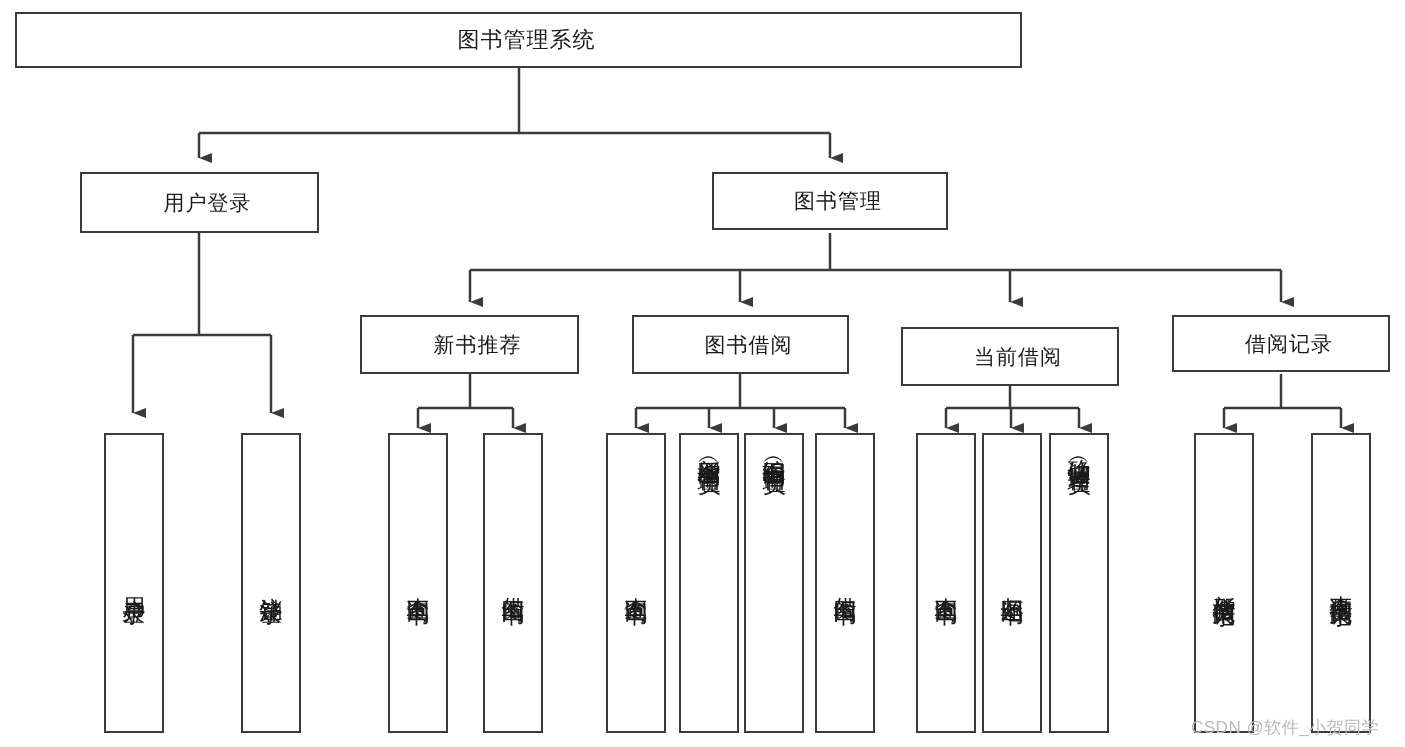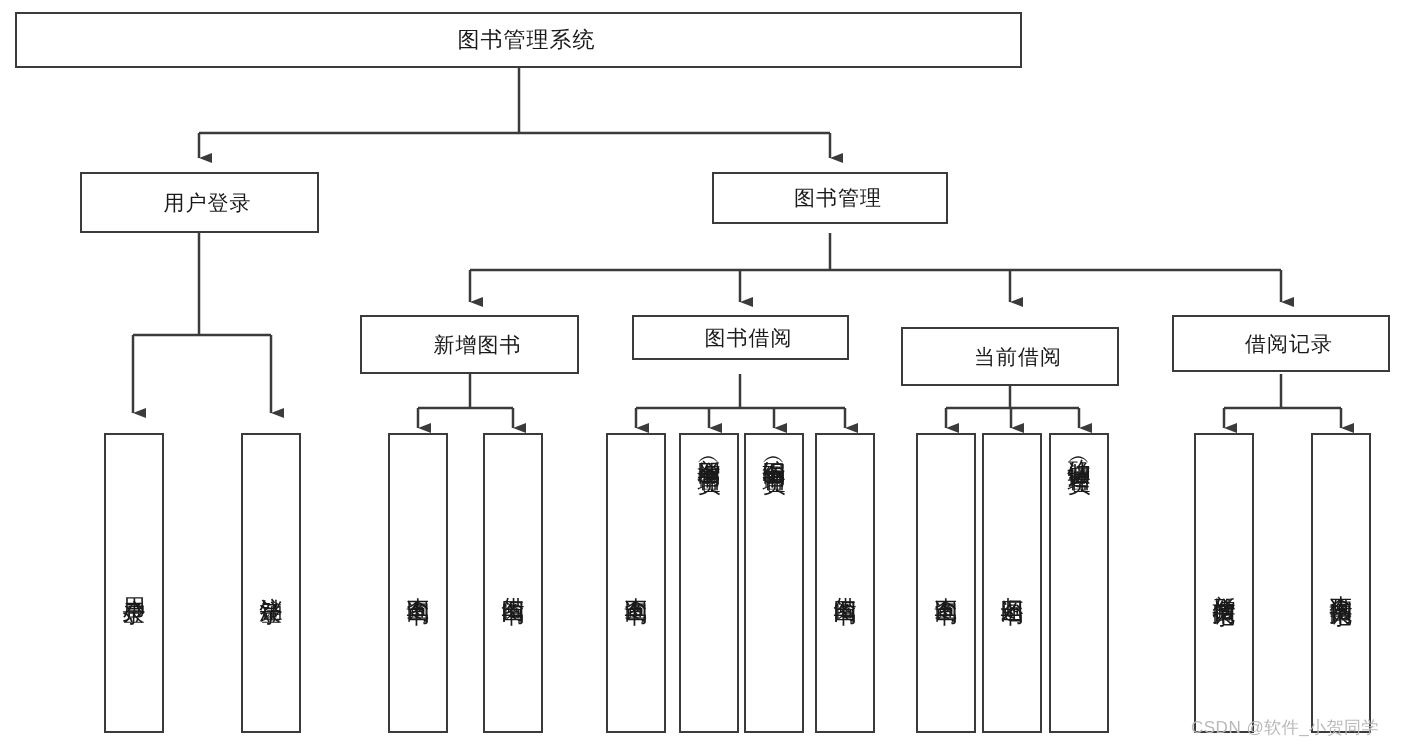--- a/index.html
+++ b/index.html
@@ -123,7 +123,7 @@
   <div class="node horiz root" style="left:15px; top:12px; width:1007px; height:56px;">图书管理系统</div>
 
   <div class="node horiz" style="left:80px; top:172px; width:239px; height:61px;">用户登录</div>
-  <div class="node horiz" style="left:712px; top:172px; width:236px; height:52px;">图书管理</div>
+  <div class="node horiz" style="left:712px; top:172px; width:236px; height:58px;">图书管理</div>
 
   <div class="node horiz" style="left:360px; top:315px; width:219px; height:59px;">新增图书</div>
   <div class="node horiz" style="left:632px; top:315px; width:217px; height:45px;">图书借阅</div>

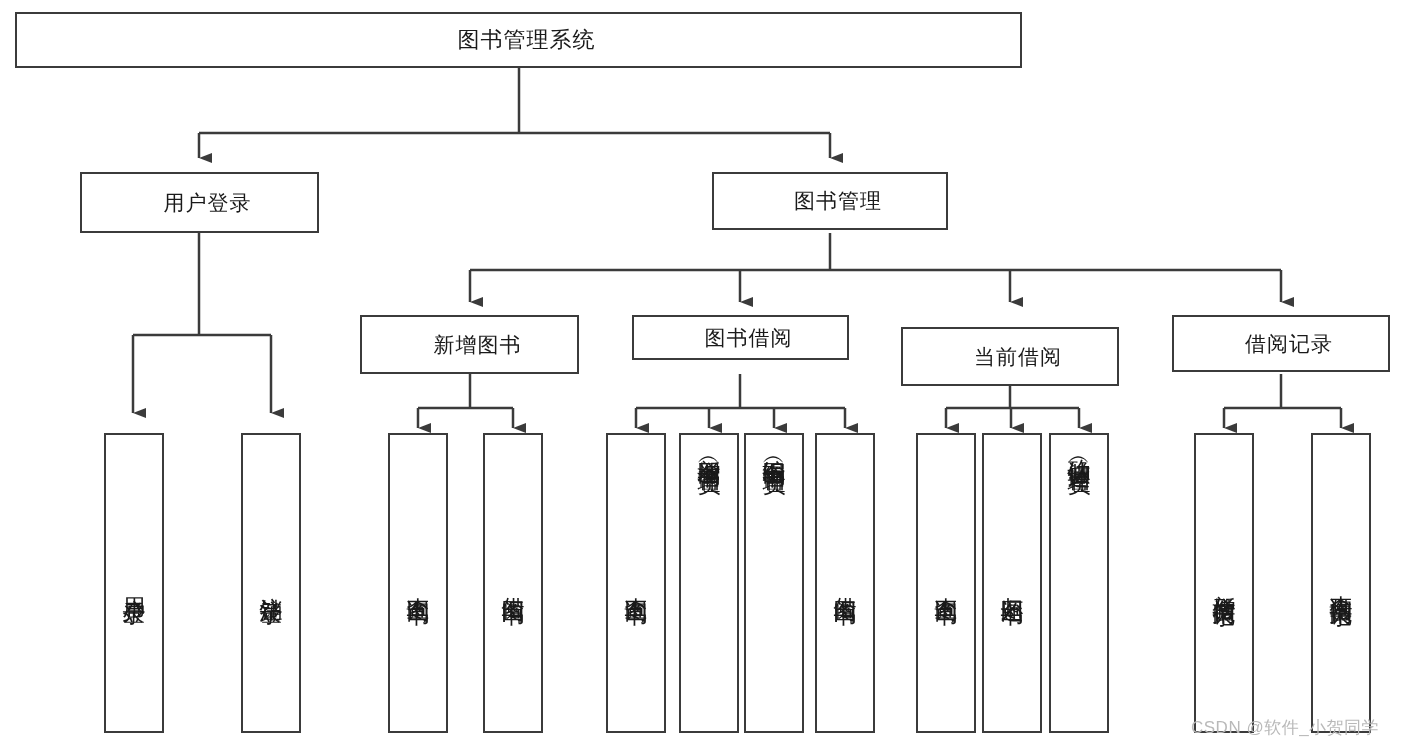--- a/index.html
+++ b/index.html
@@ -125,7 +125,7 @@
   <div class="node horiz" style="left:80px; top:172px; width:239px; height:61px;">用户登录</div>
   <div class="node horiz" style="left:712px; top:172px; width:236px; height:58px;">图书管理</div>
 
-  <div class="node horiz" style="left:360px; top:315px; width:219px; height:59px;">新增图书</div>
+  <div class="node horiz" style="left:360px; top:315px; width:219px; height:59px;">新书推荐</div>
   <div class="node horiz" style="left:632px; top:315px; width:217px; height:45px;">图书借阅</div>
   <div class="node horiz" style="left:901px; top:315px; width:218px; height:59px;margin-top:12px;">当前借阅</div>
   <div class="node horiz" style="left:1172px; top:315px; width:218px; height:57px;">借阅记录</div>

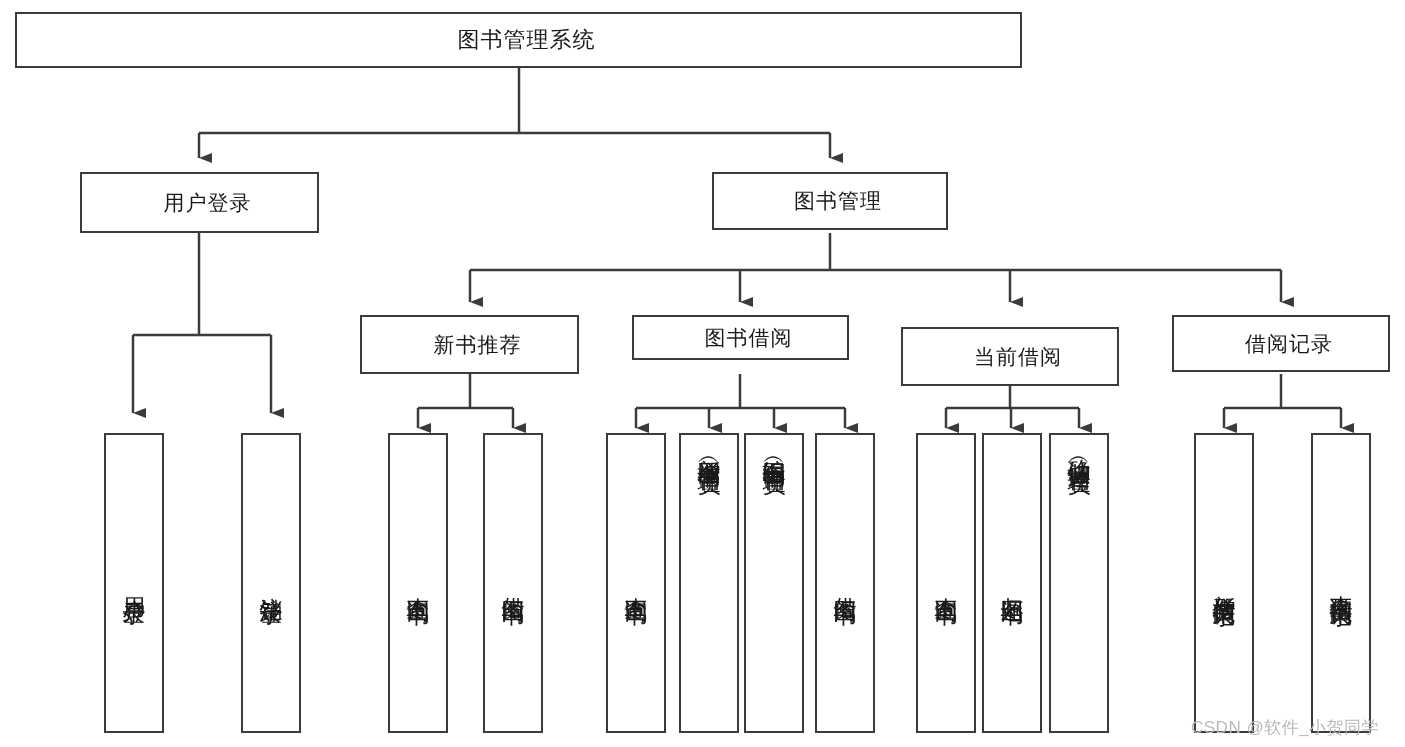--- a/index.html
+++ b/index.html
@@ -126,7 +126,7 @@
   <div class="node horiz" style="left:712px; top:172px; width:236px; height:58px;">图书管理</div>
 
   <div class="node horiz" style="left:360px; top:315px; width:219px; height:59px;">新书推荐</div>
-  <div class="node horiz" style="left:632px; top:315px; width:217px; height:45px;">图书借阅</div>
+  <div class="node horiz" style="left:632px; top:315px; width:217px; height:59px;">图书借阅</div>
   <div class="node horiz" style="left:901px; top:315px; width:218px; height:59px;margin-top:12px;">当前借阅</div>
   <div class="node horiz" style="left:1172px; top:315px; width:218px; height:57px;">借阅记录</div>
 

